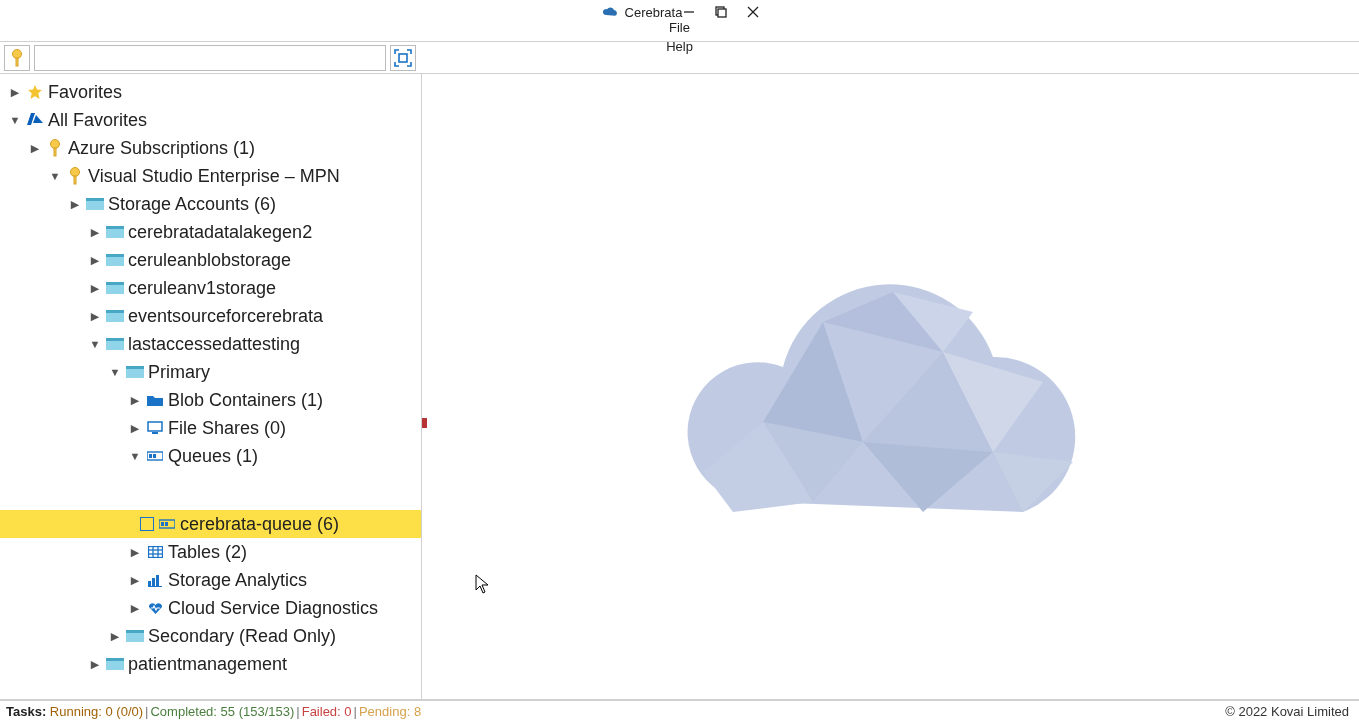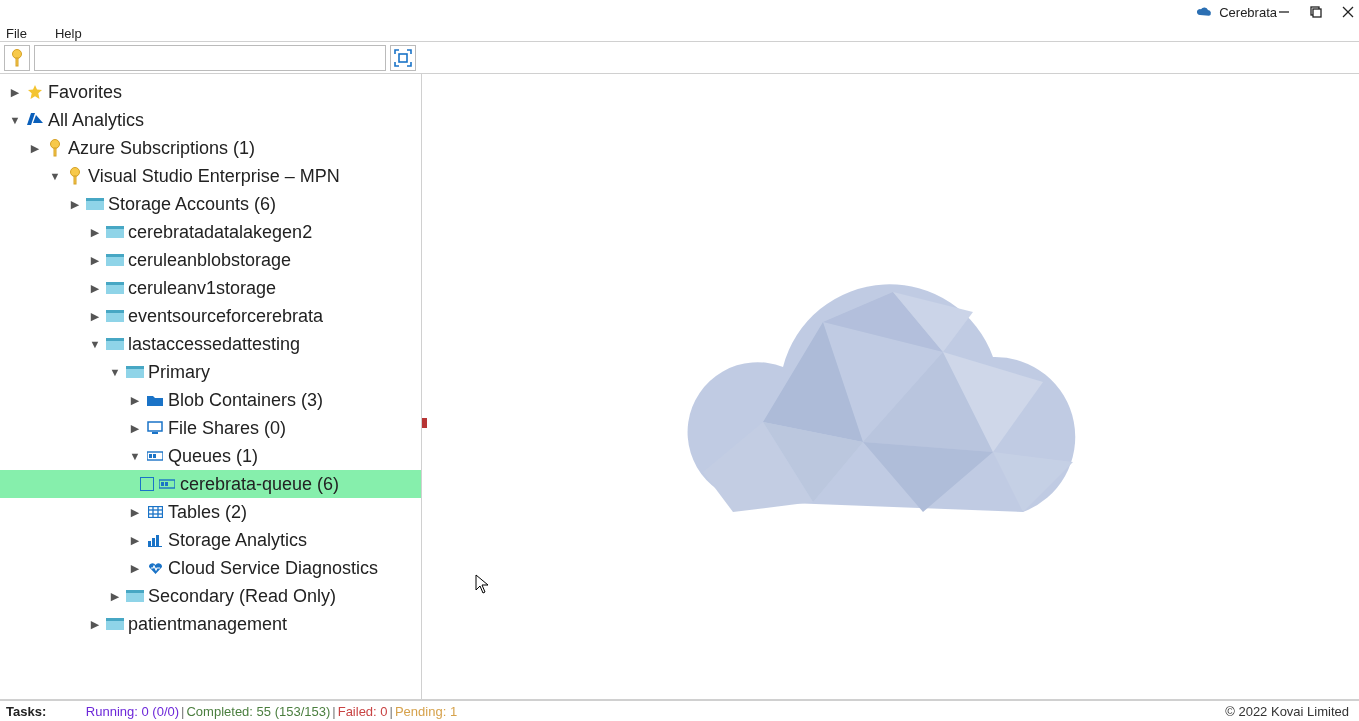--- a/index.html
+++ b/index.html
@@ -18,7 +18,7 @@
     height: 20px;
     display: flex;
     align-items: center;
-    justify-content: flex-end;
+    justify-content: center;
     padding: 4px 4px 0 6px;
   }
   .titlebar-left { display: flex; align-items: center; gap: 6px; }

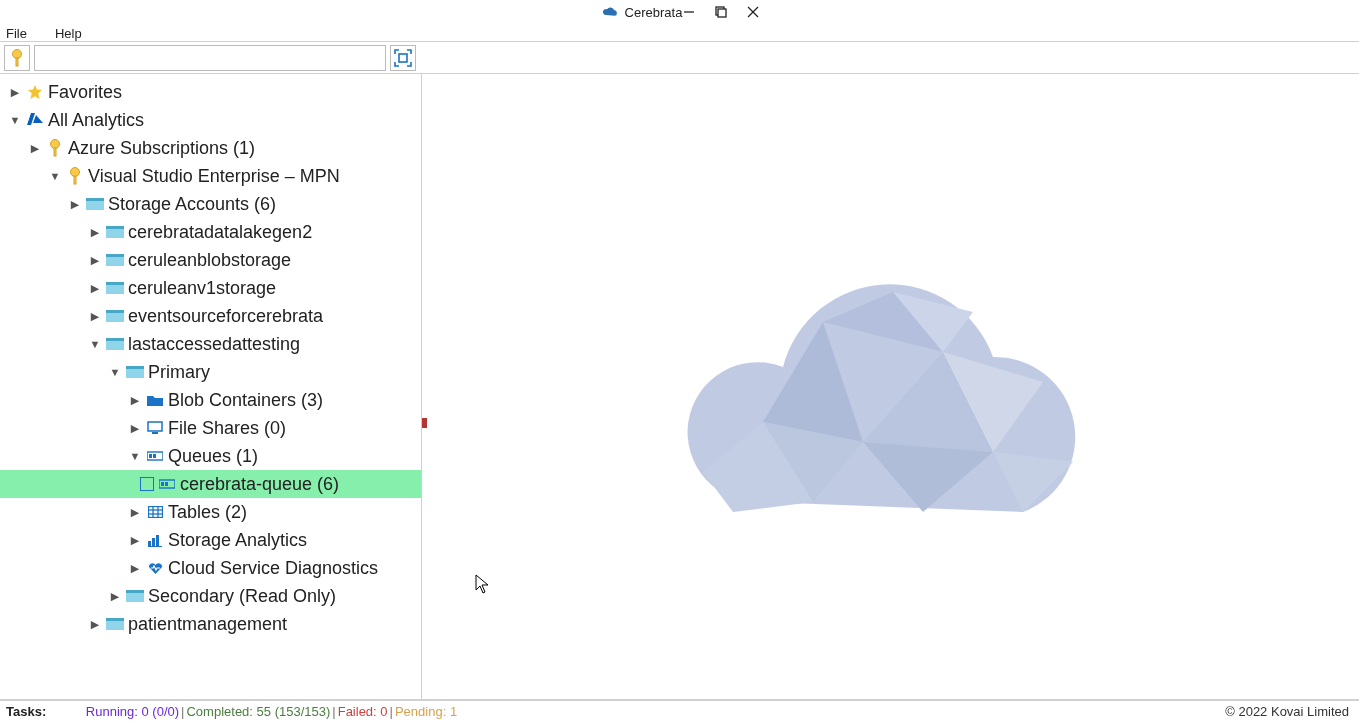--- a/index.html
+++ b/index.html
@@ -27,10 +27,11 @@
   .menubar {
     height: 22px;
     display: flex;
-    align-items: flex-end;
+    align-items: center;
     padding: 0 6px;
-    gap: 28px;
+    gap: 4px;
     border-bottom: 1px solid #d0d0d0;
+    flex-direction: column;
   }
   .menu-item { cursor: default; font-size: 13px; }
   .toolbar {

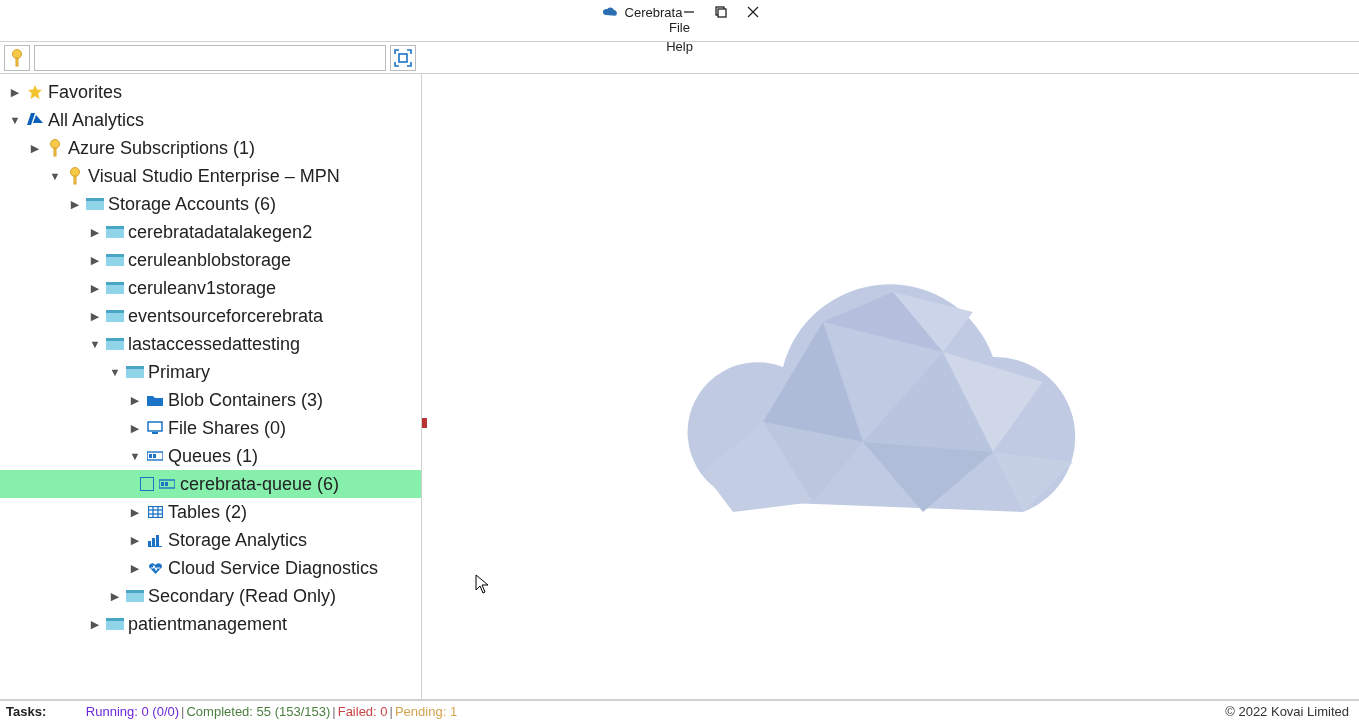--- a/index.html
+++ b/index.html
@@ -194,7 +194,7 @@
               <path d="M4 0L0 12h4L8 0zM9 2l-3 8h10z" fill="#0a5fba"></path>
             </svg>
         </span>
-        <span class="label">All Analytics</span>
+        <span class="label">All Favorites</span>
       </div>
 
       <div class="row">

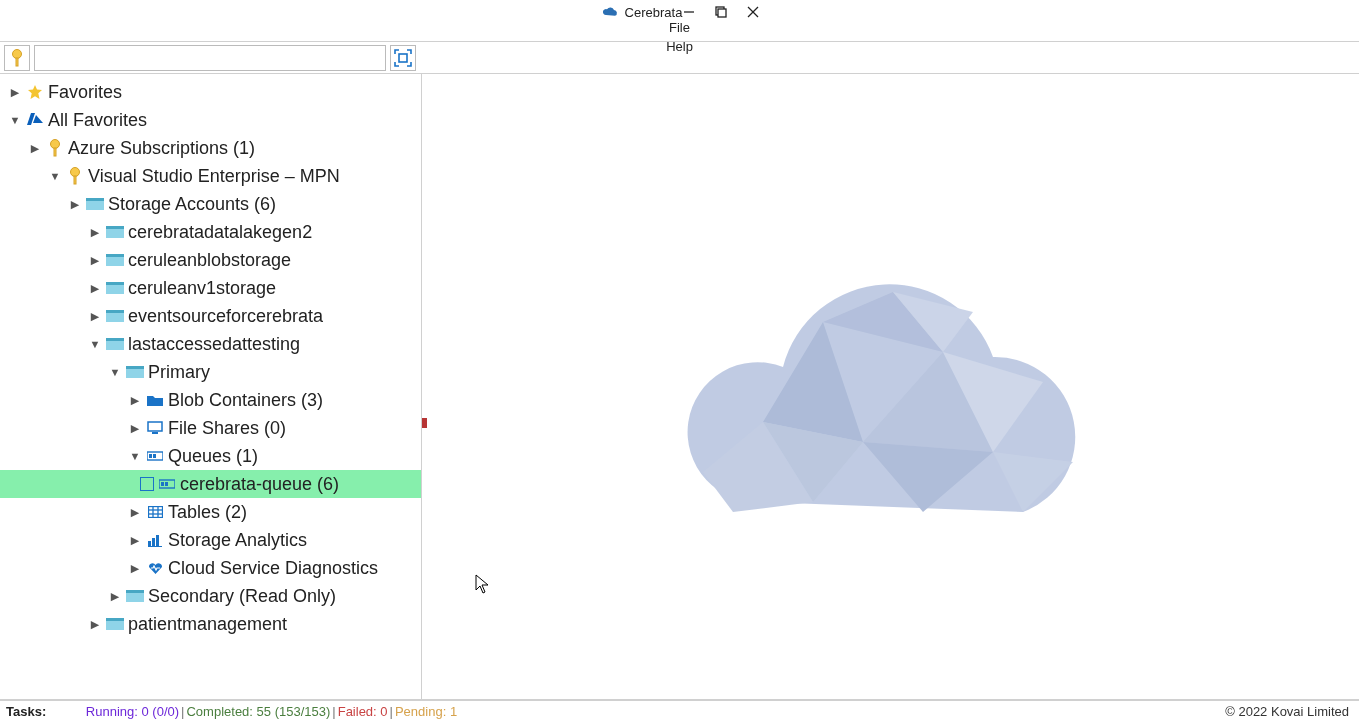--- a/index.html
+++ b/index.html
@@ -309,7 +309,7 @@
               <path d="M0 2h6l2 2h8v8H0z" fill="#1a73c7"></path>
             </svg>
           </span>
-        <span class="label">Blob Containers (3)</span>
+        <span class="label">Blob Containers (1)</span>
       </div>
 
       <div class="row">

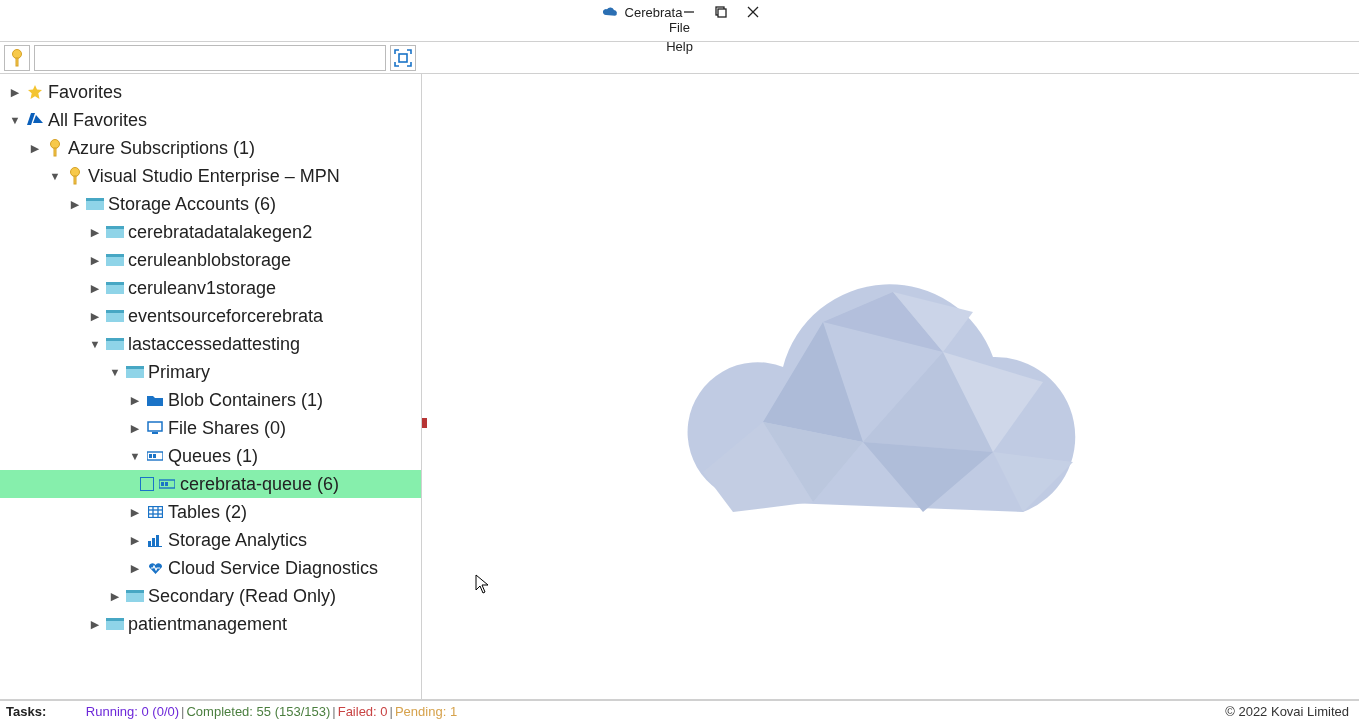--- a/index.html
+++ b/index.html
@@ -110,7 +110,7 @@
     white-space: nowrap;
     cursor: default;
   }
-  .row.selected { background: #86efac; }
+  .row.selected { background: #fde047; margin-top: 40px; }
   .indent { display: inline-block; }
   .arrow { width: 14px; display: inline-flex; justify-content: center; font-size: 11px; color: #555; }
   .icon { width: 18px; display: inline-flex; justify-content: center; align-items: center; }

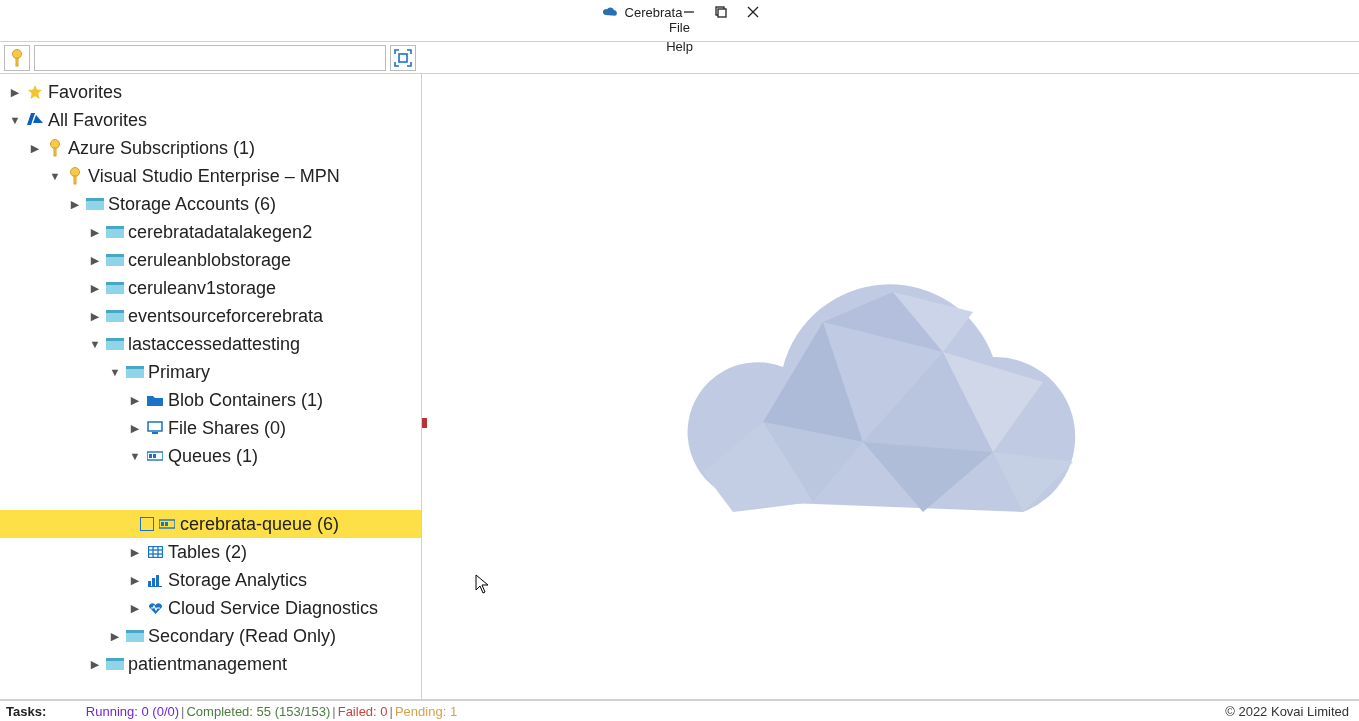--- a/index.html
+++ b/index.html
@@ -94,7 +94,7 @@
   .status-left { display: flex; align-items: center; gap: 0; }
   .status-left .sep { color: #777; margin: 0 2px; }
   .status-label { font-weight: 600; }
-  .running { color: #6d28d9; margin-left: 36px; }
+  .running { color: #a16207; }
   .completed { color: #4a7e3e; }
   .failed { color: #c84343; text-align: center; }
   .pending { color: #d6a24c; }

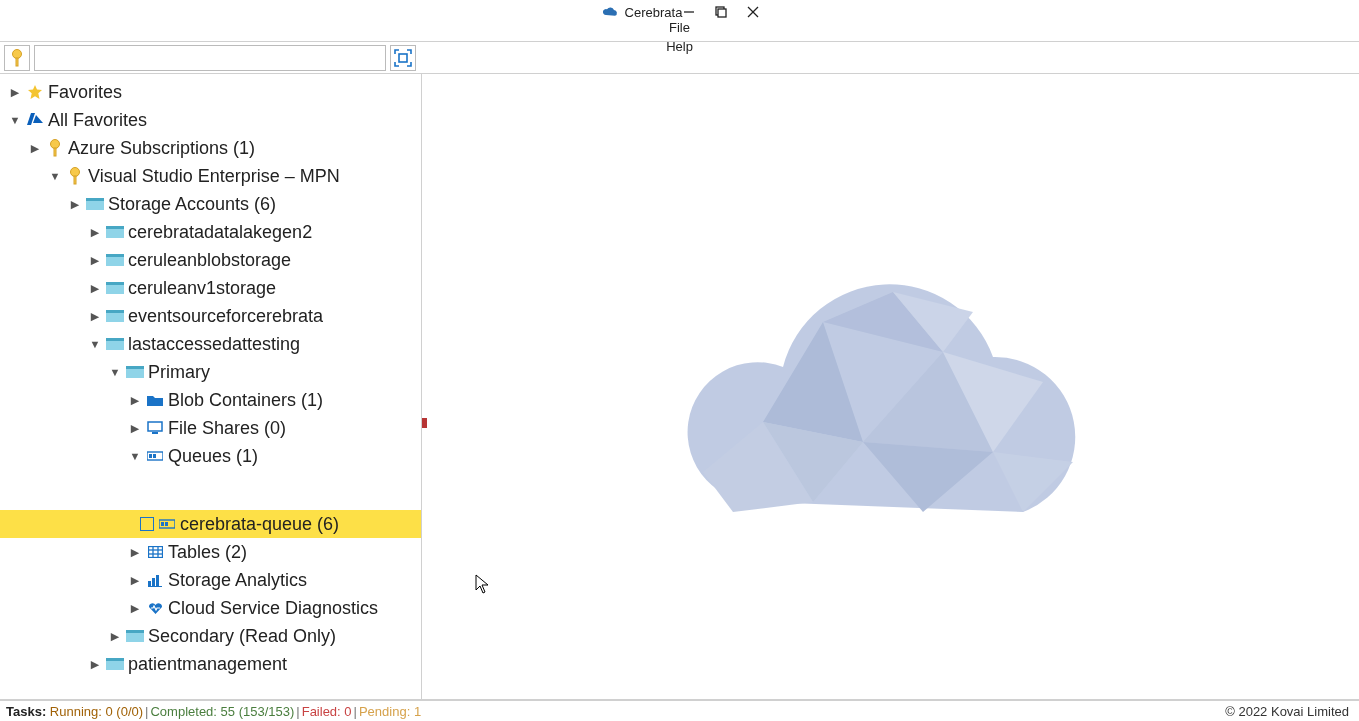--- a/index.html
+++ b/index.html
@@ -457,7 +457,7 @@
     <span class="sep">|</span>
     <span class="failed">Failed: 0</span>
     <span class="sep">|</span>
-    <span class="pending">Pending: 1</span>
+    <span class="pending">Pending: 8</span>
   </div>
   <div class="copyright">© 2022 Kovai Limited</div>
 </div>

